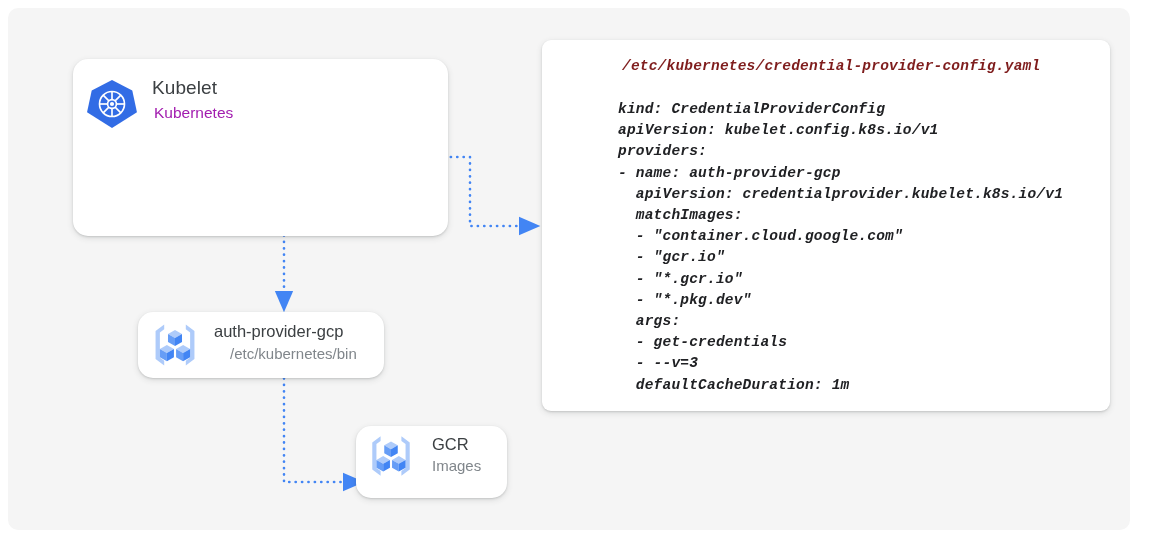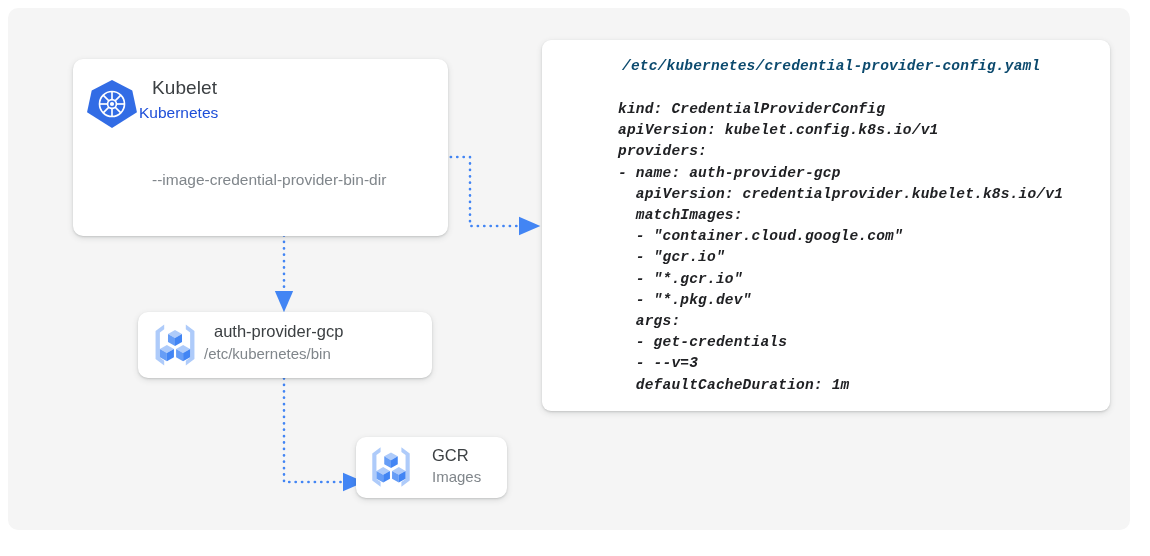--- a/index.html
+++ b/index.html
@@ -148,7 +148,7 @@
     font-weight: bold;
     font-style: italic;
     font-size: 14.5px;
-    color: #0c4a6e;
+    color: #7f1d1d;
     white-space: pre;
     letter-spacing: .2px;
   }

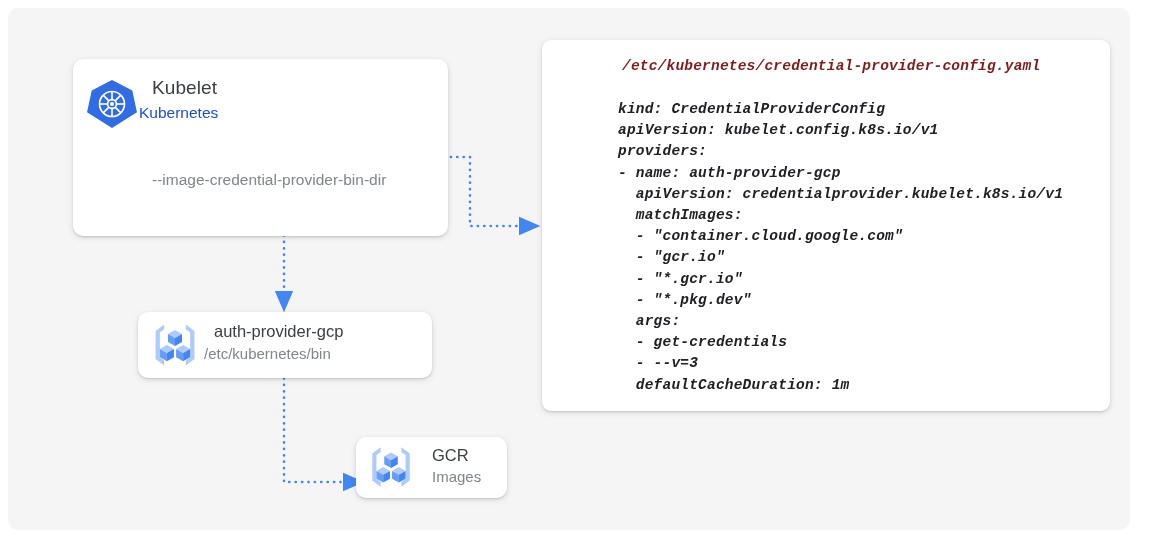--- a/index.html
+++ b/index.html
@@ -30,7 +30,7 @@
   .card {
     position: absolute;
     background: #ffffff;
-    border-radius: 10px;
+    border-radius: 15px;
     box-shadow: 0 1px 2px rgba(60,64,67,0.18), 0 2px 6px rgba(60,64,67,0.14);
     box-sizing: border-box;
   }

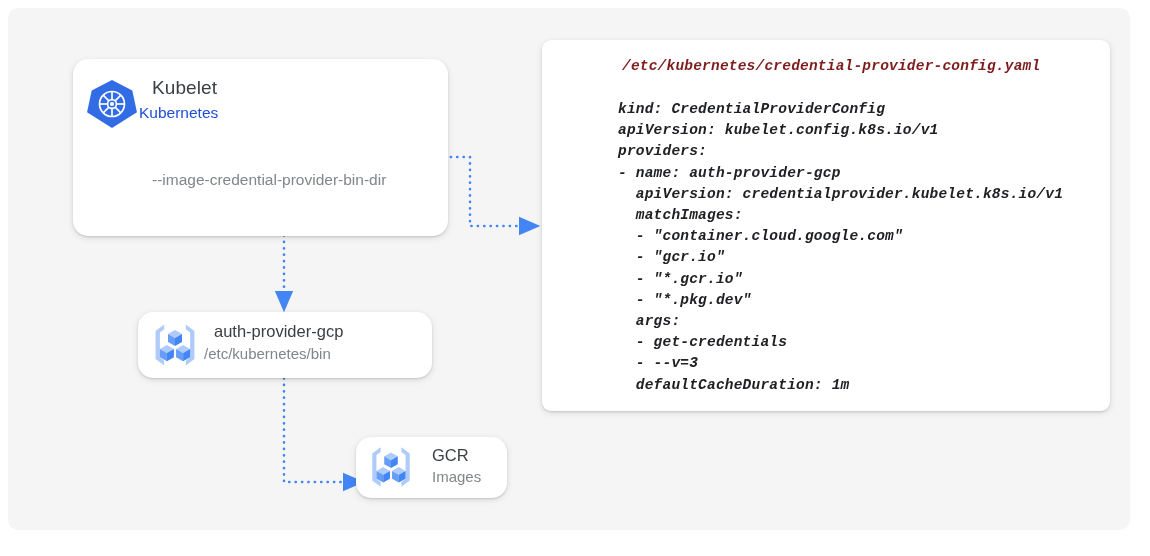--- a/index.html
+++ b/index.html
@@ -59,10 +59,10 @@
   }
   #kubelet-card .subtitle {
     position: absolute;
-    left: 66px;
+    left: 81px;
     top: 45px;
     font-size: 15.5px;
-    color: #1d4ed8;
+    color: #a21caf;
   }
   #kubelet-card .flag {
     position: absolute;

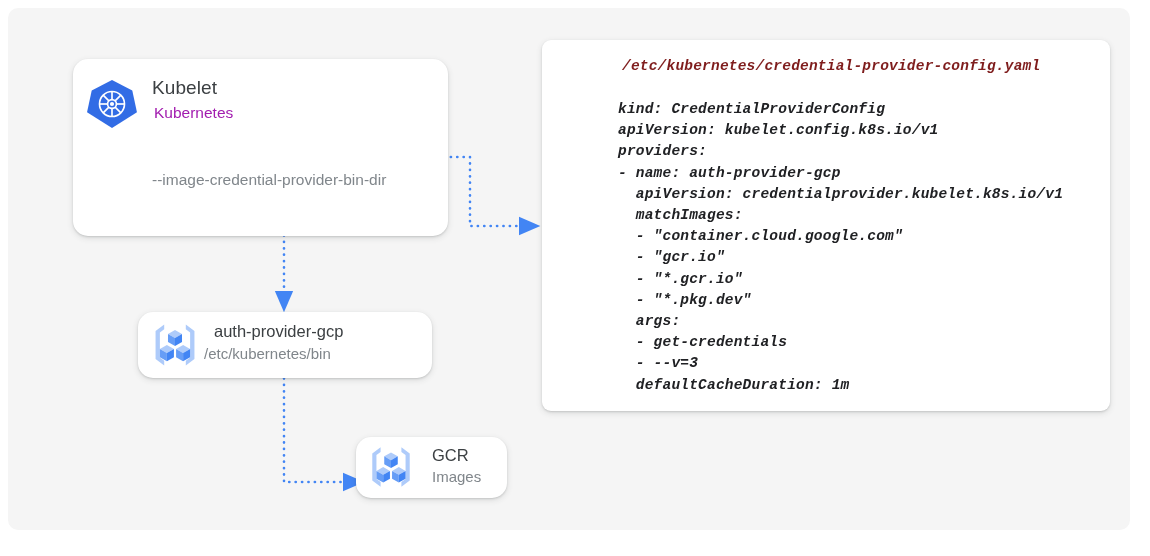--- a/index.html
+++ b/index.html
@@ -222,7 +222,6 @@
     </svg>
     <div class="title">Kubelet</div>
     <div class="subtitle">Kubernetes</div>
-    <div class="flag flag-2">--image-credential-provider-bin-dir</div>
   </div>
 
   <div class="card" id="auth-card">

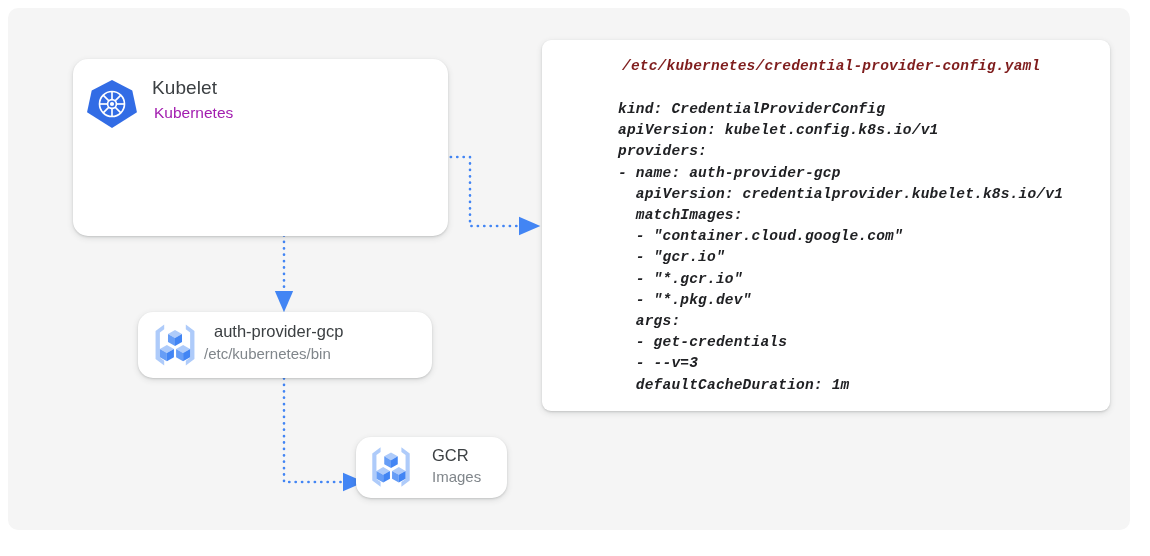--- a/index.html
+++ b/index.html
@@ -78,7 +78,7 @@
   #auth-card {
     left: 138px;
     top: 312px;
-    width: 294px;
+    width: 246px;
     height: 66px;
   }
   #auth-card .gcp-logo {

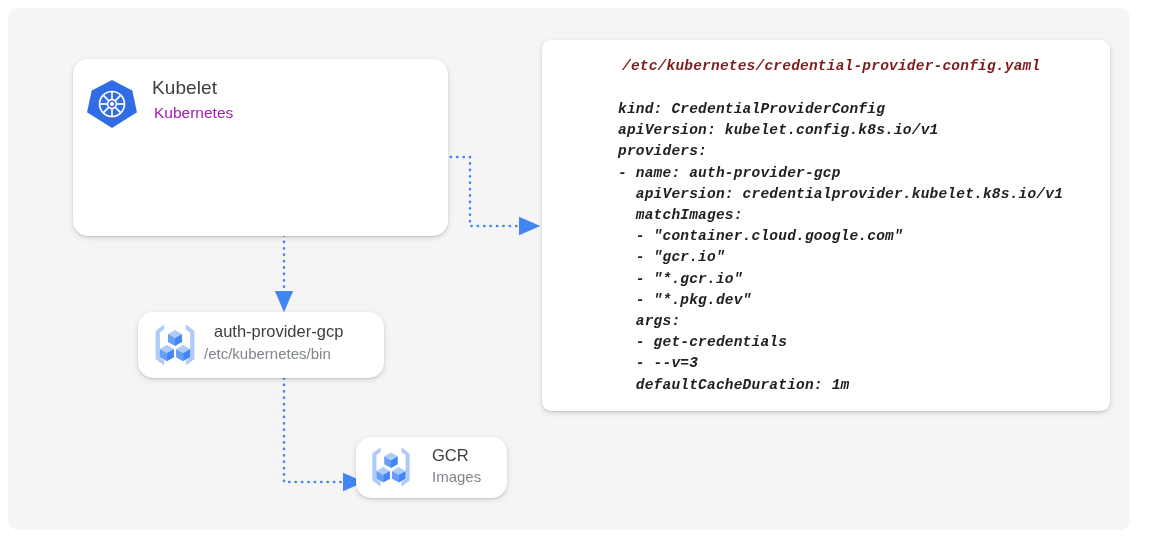--- a/index.html
+++ b/index.html
@@ -97,7 +97,7 @@
   }
   #auth-card .subtitle {
     position: absolute;
-    left: 66px;
+    left: 92px;
     top: 33px;
     font-size: 15px;
     color: #80868b;

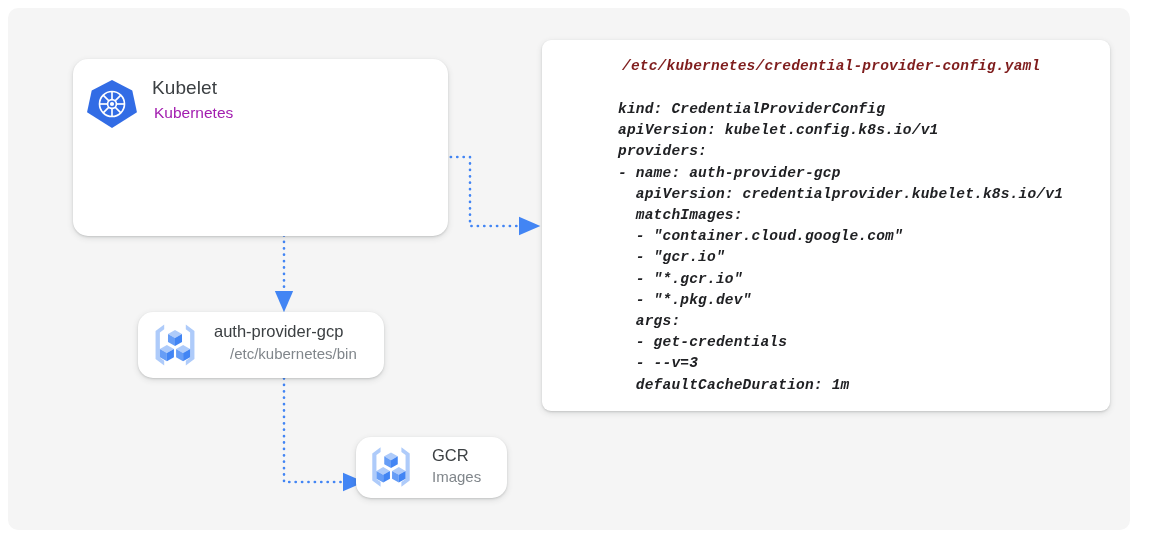--- a/index.html
+++ b/index.html
@@ -106,9 +106,9 @@
   
   #gcr-card {
     left: 356px;
-    top: 437px;
+    top: 426px;
     width: 151px;
-    height: 61px;
+    height: 72px;
   }
   #gcr-card .gcp-logo {
     position: absolute;

